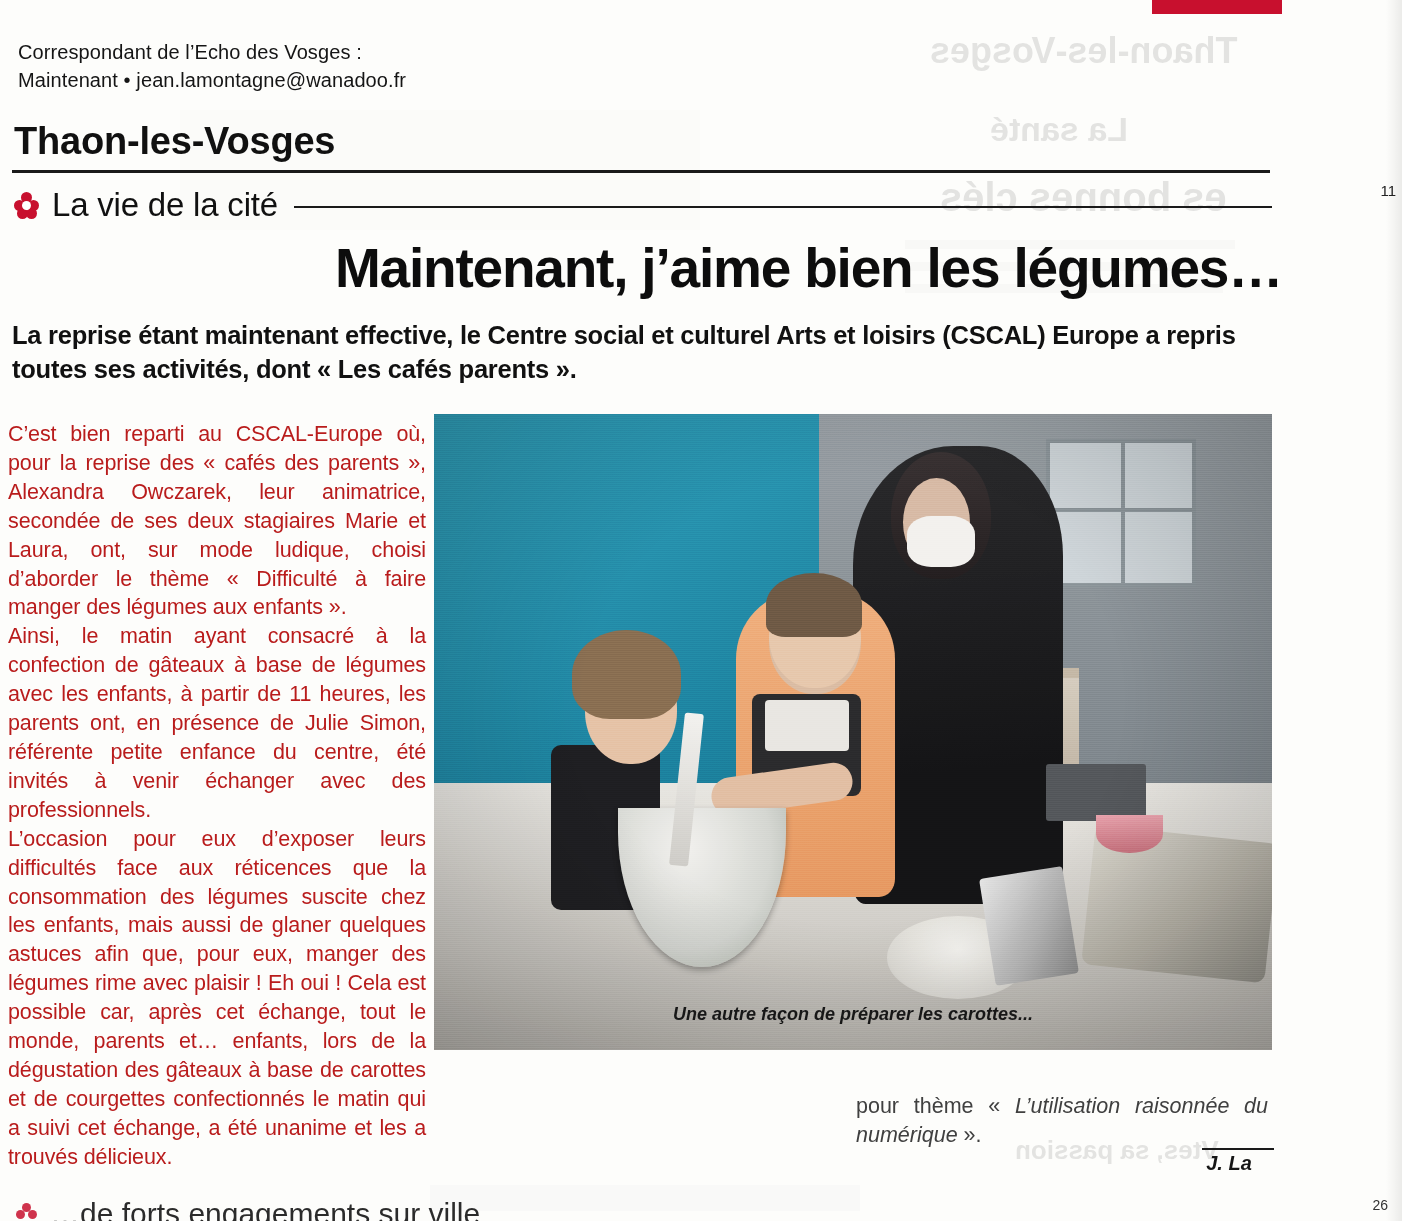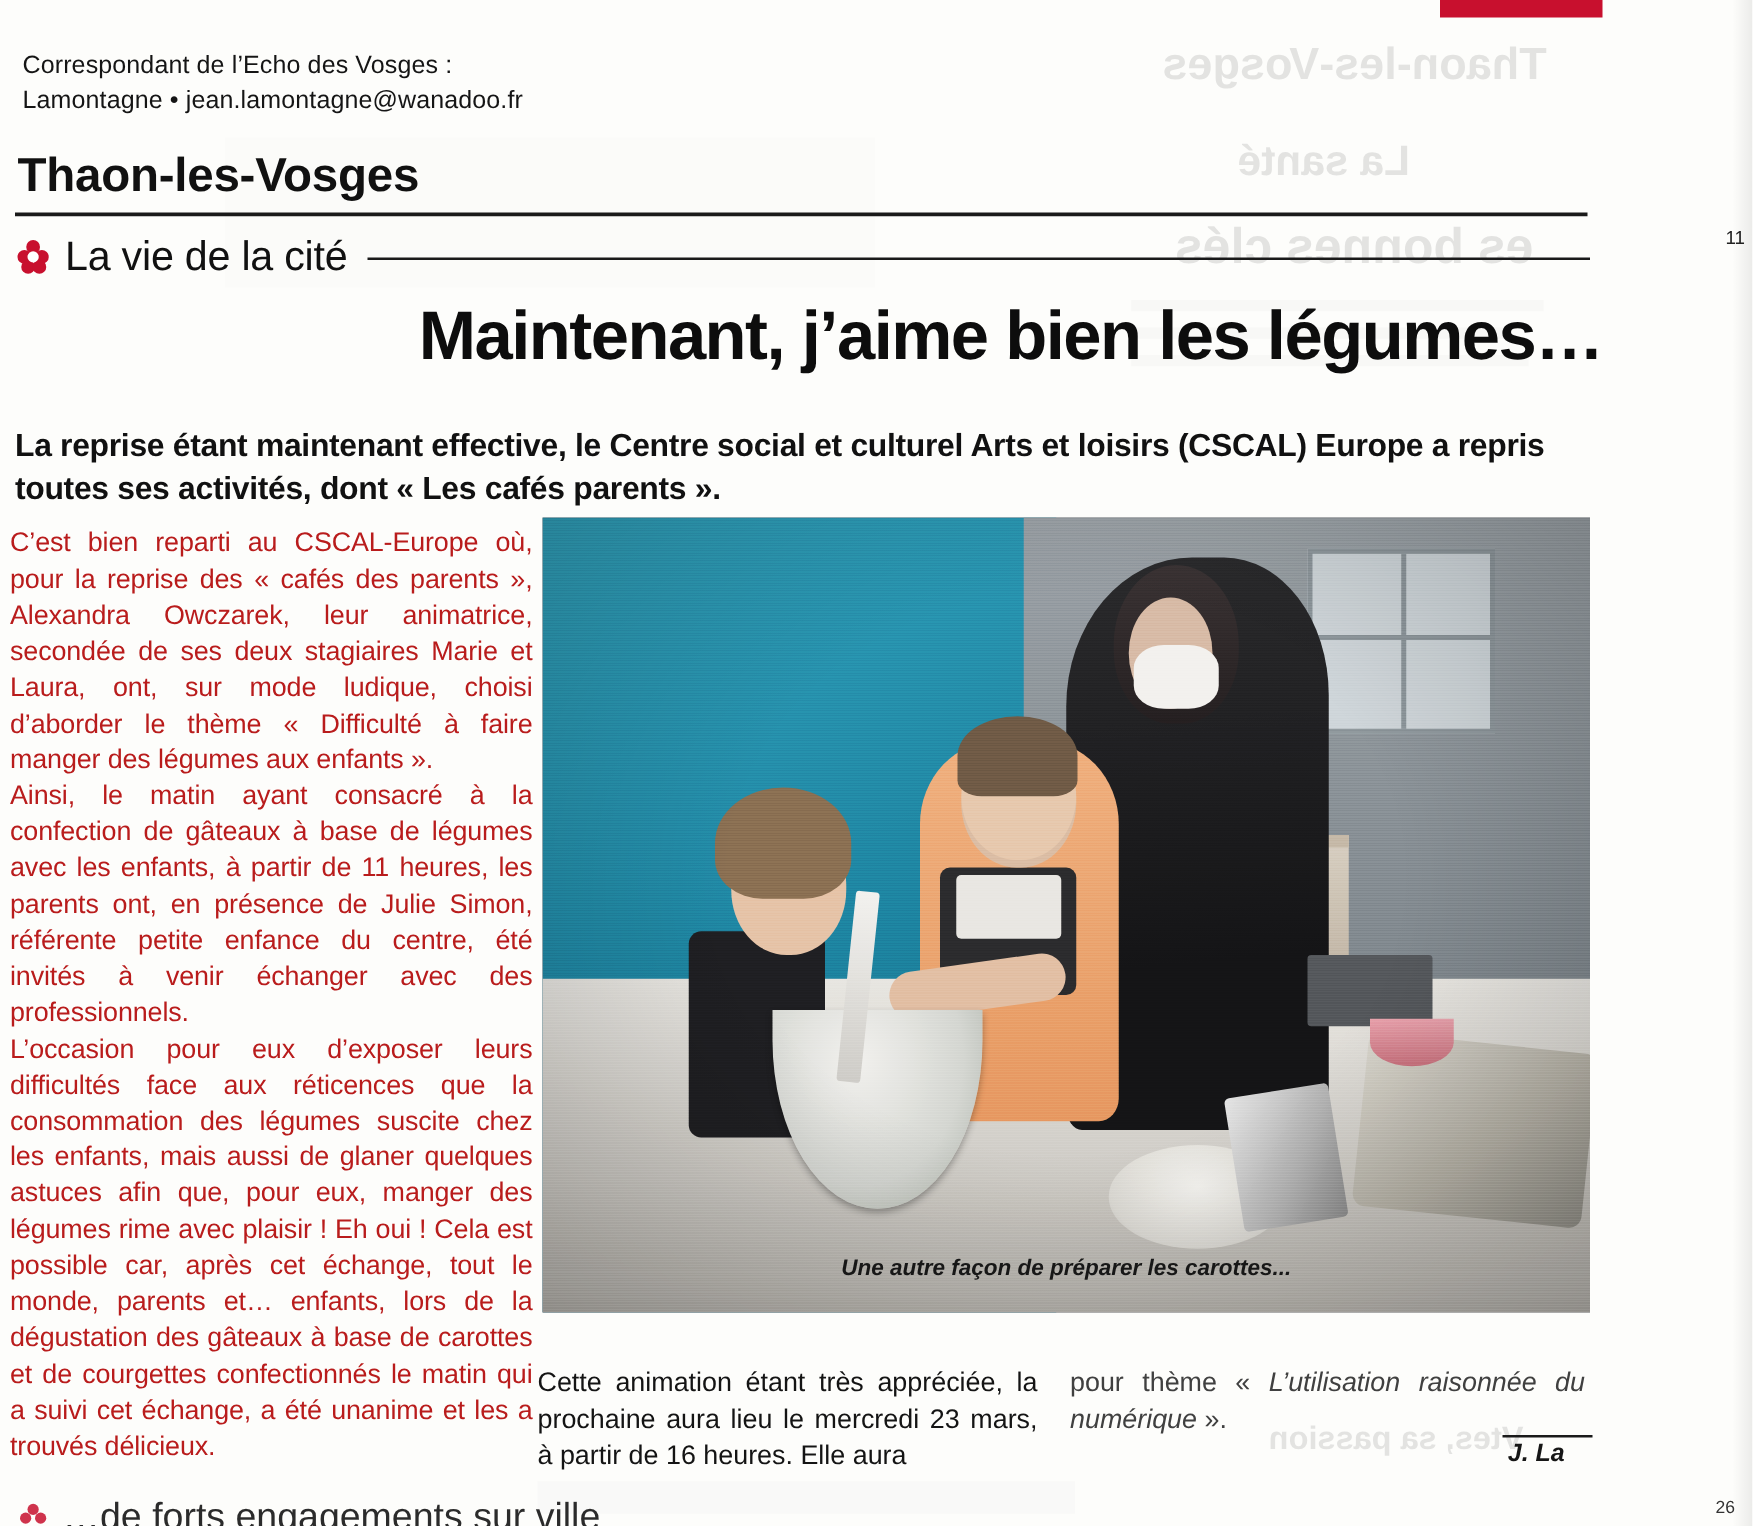--- a/index.html
+++ b/index.html
@@ -457,7 +457,7 @@
 
   <div class="correspondent">
     <div>Correspondant de l’Echo des Vosges :</div>
-    <div>Lamontagne • jean.lamontagne@wanadoo.fr</div>
+    <div>Maintenant • jean.lamontagne@wanadoo.fr</div>
   </div>
 
   <div class="commune">Thaon-les-Vosges</div>

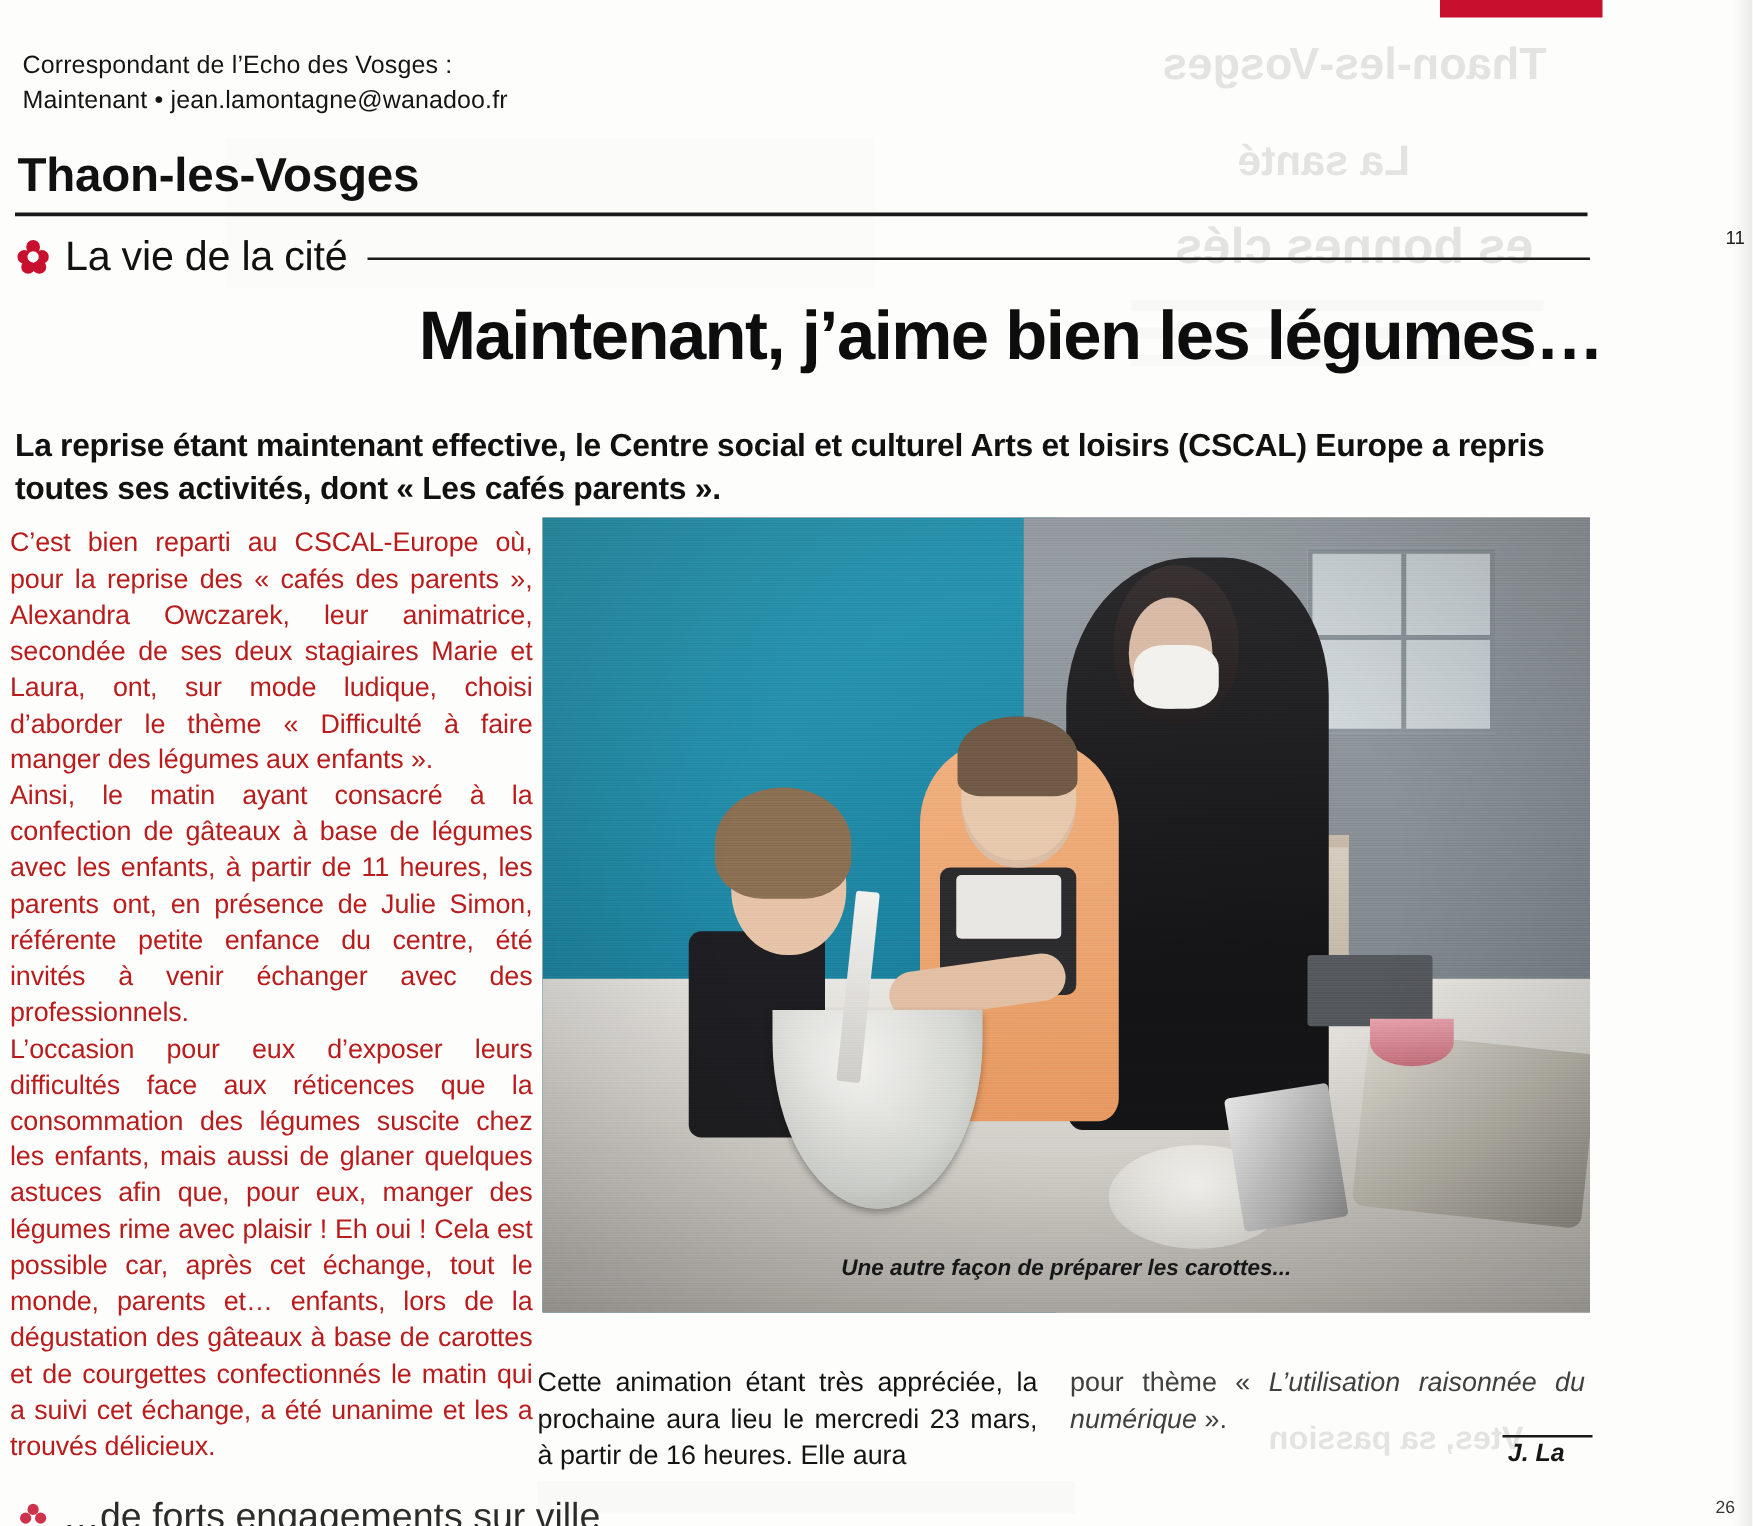--- a/index.html
+++ b/index.html
@@ -154,7 +154,7 @@
   .chapeau {
     position: absolute;
     left: 12px;
-    top: 340px;
+    top: 318px;
     width: 1250px;
     font-size: 25.5px;
     font-weight: 700;

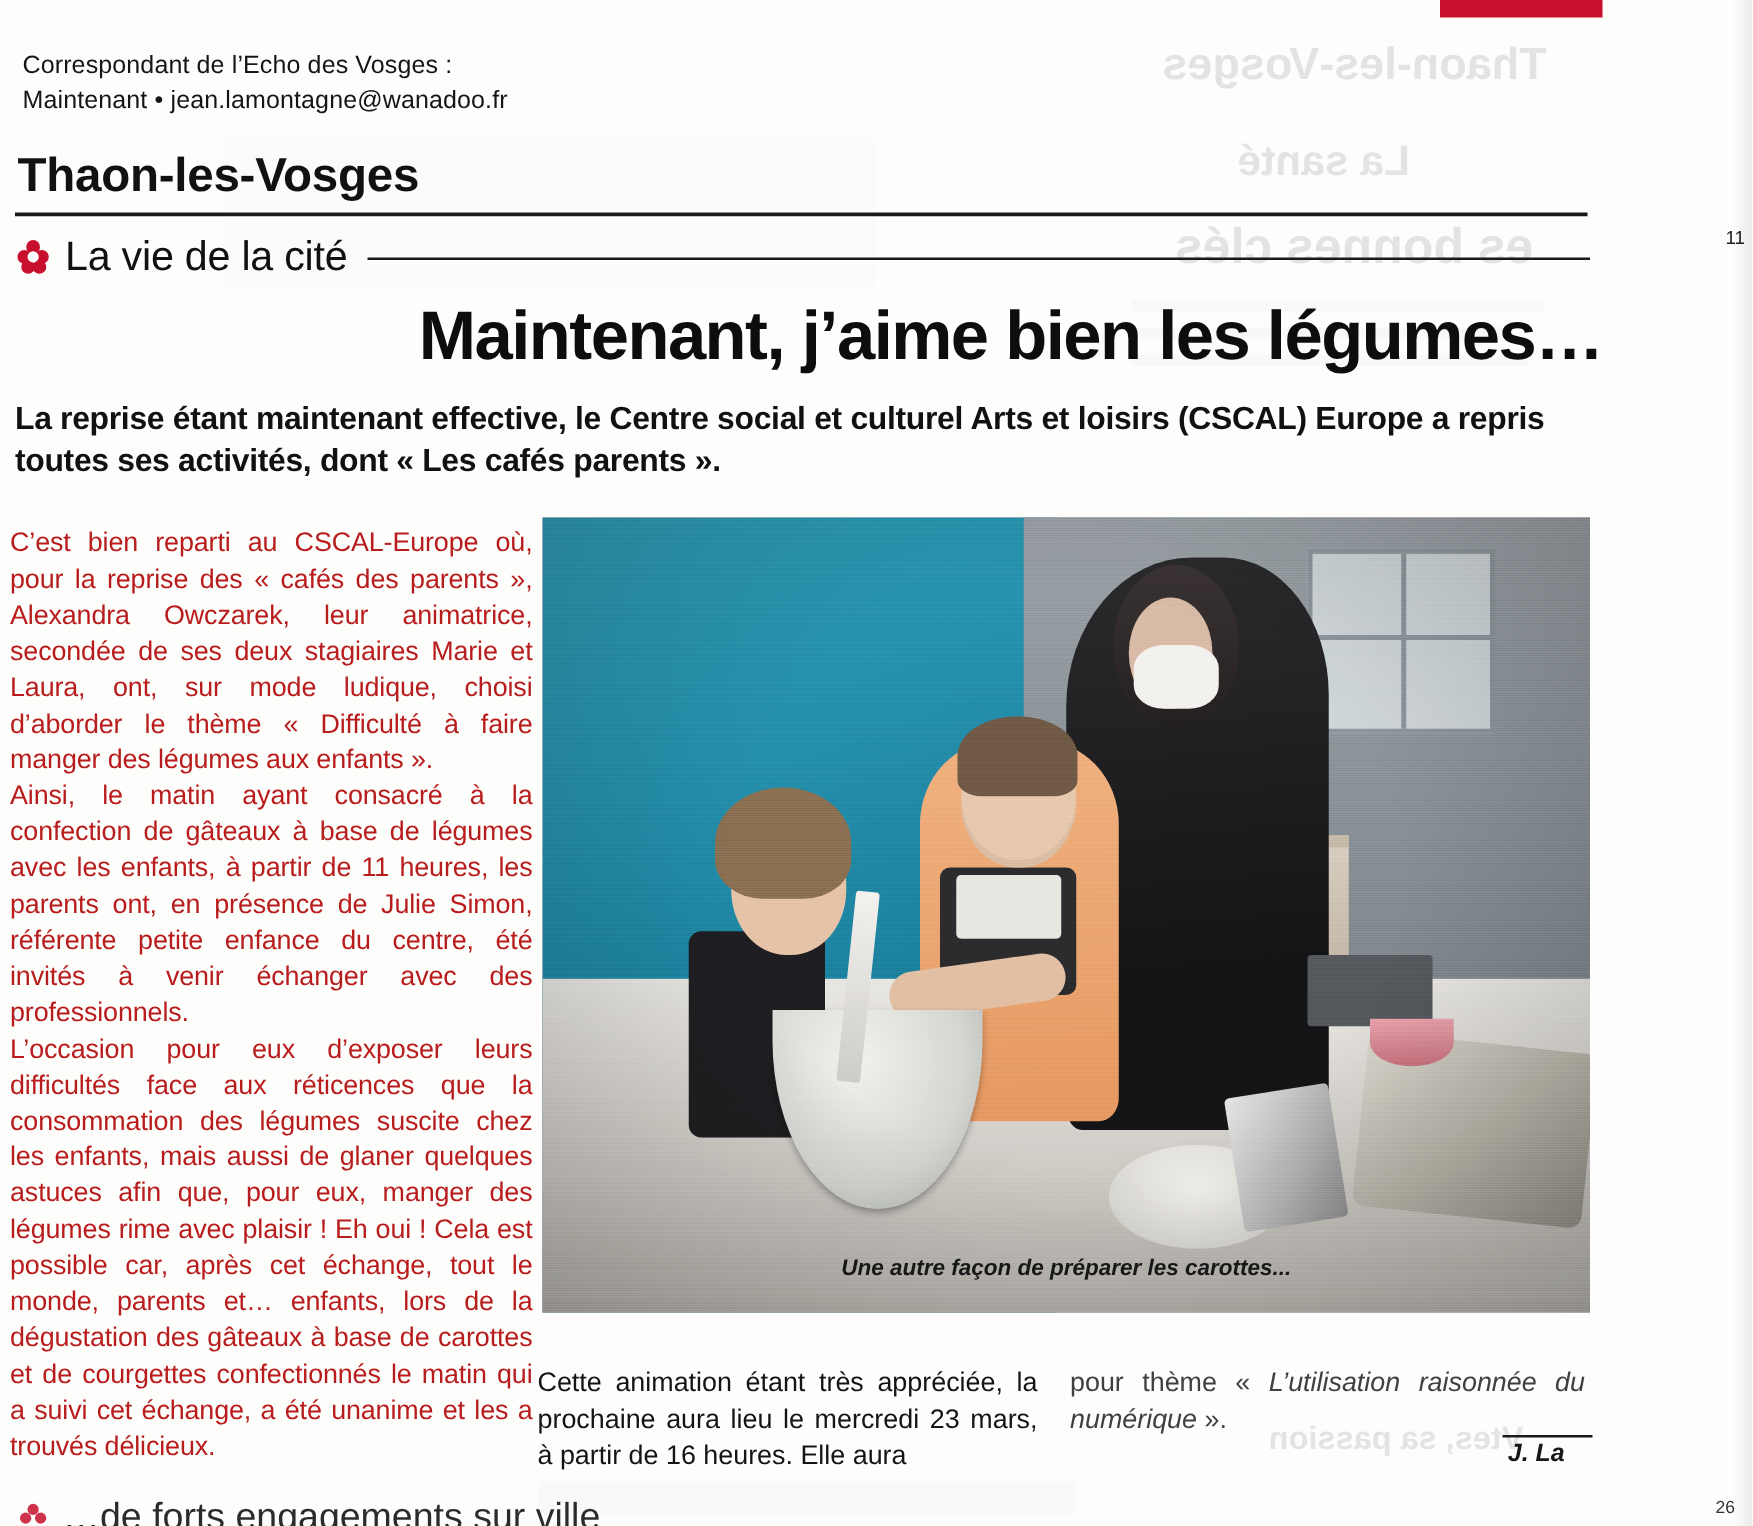--- a/index.html
+++ b/index.html
@@ -522,9 +522,6 @@
 
   <div class="caption">Une autre façon de préparer les carottes...</div>
 
-  <div class="col-mid">
-    <span>Cette animation étant très appréciée, la prochaine aura lieu le mercredi 23 mars, à partir de 16 heures. Elle aura</span>
-  </div>
 
   <div class="col-right">
     <span>pour thème « </span><i>L’utilisation raisonnée du numérique</i><span> ».</span>

